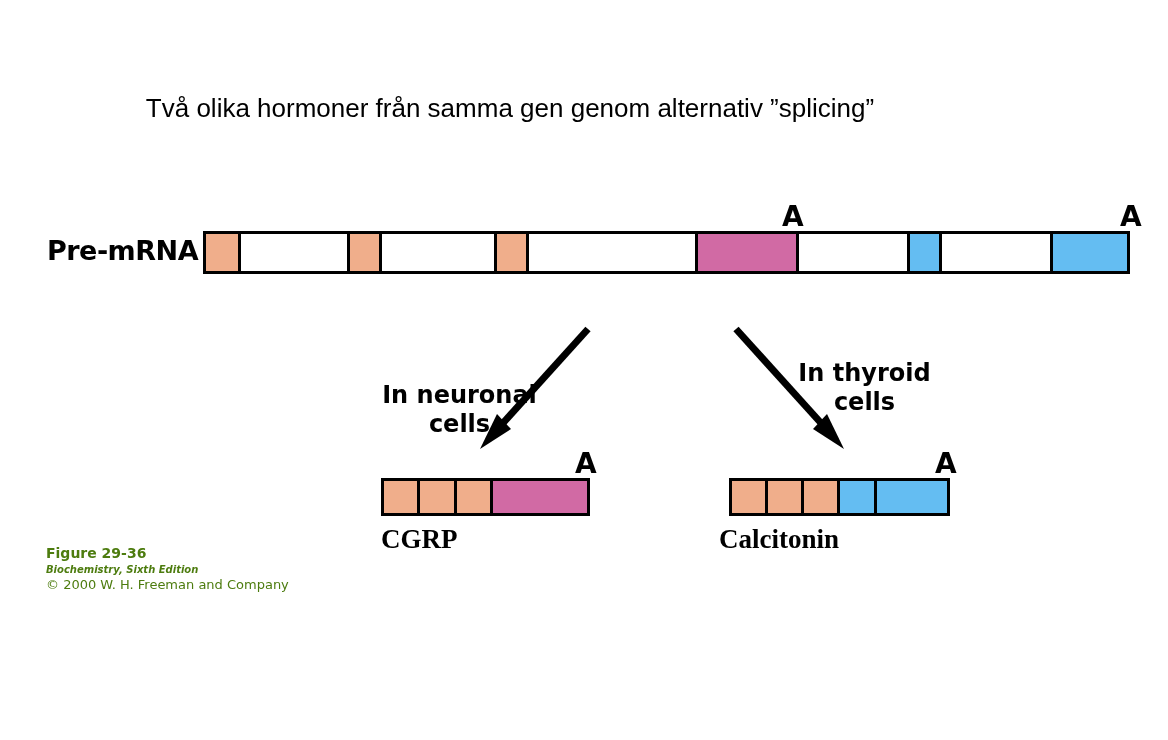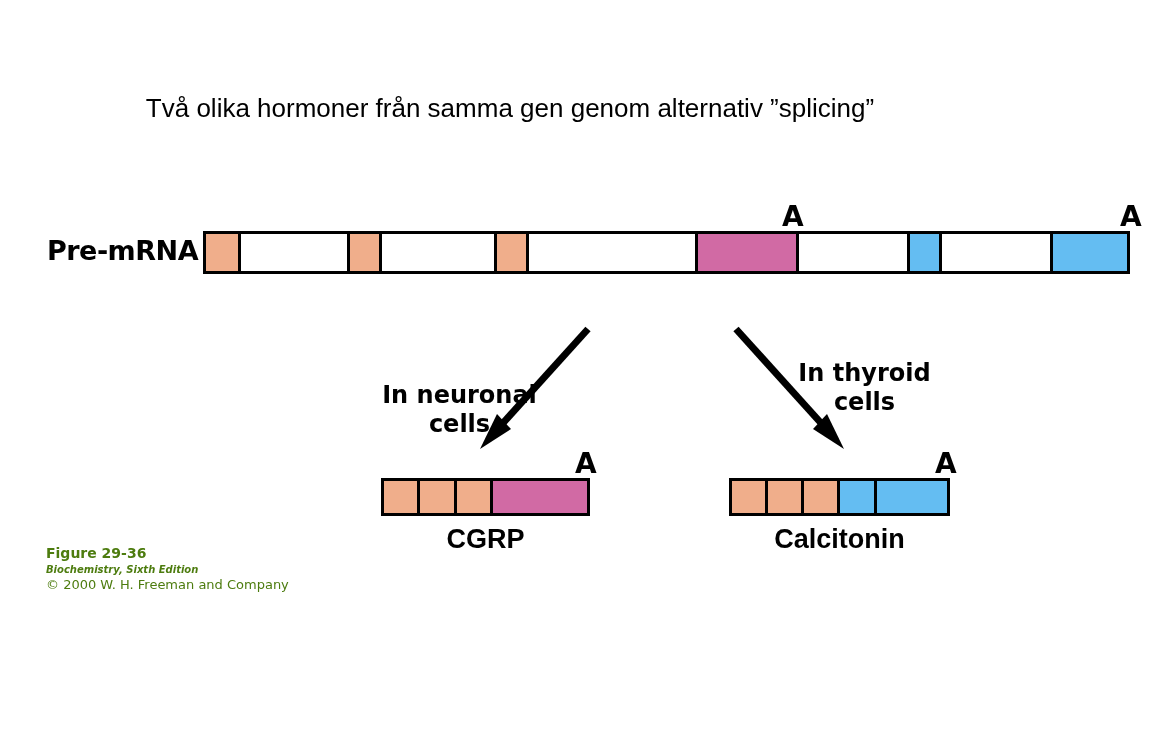--- a/index.html
+++ b/index.html
@@ -124,8 +124,8 @@
     position: absolute;
     font-size: 27px;
     font-weight: 700;
-    font-family: Liberation Sans, sans-serif;
-    text-align: center;
+    font-family: Liberation Serif, serif;
+    text-align: left;
     line-height: 1;
     white-space: pre;
   }

